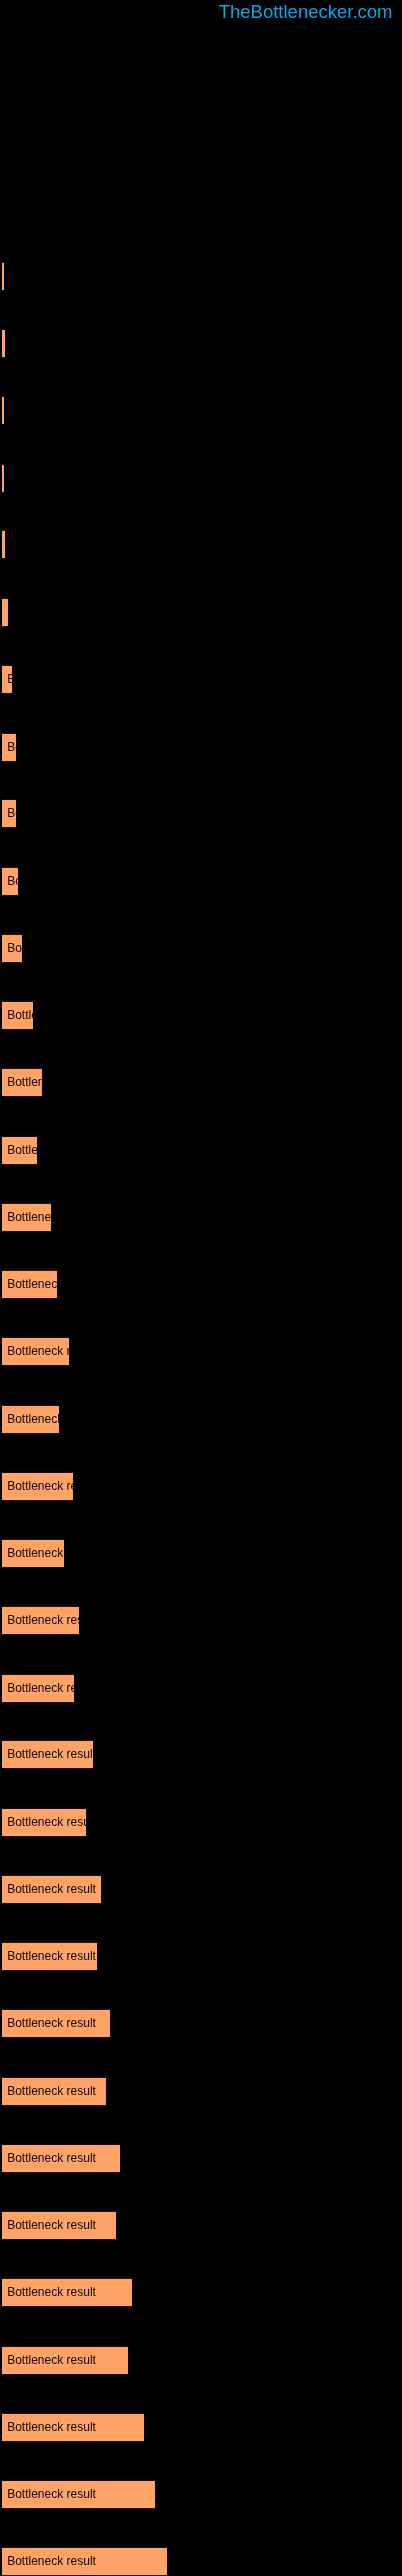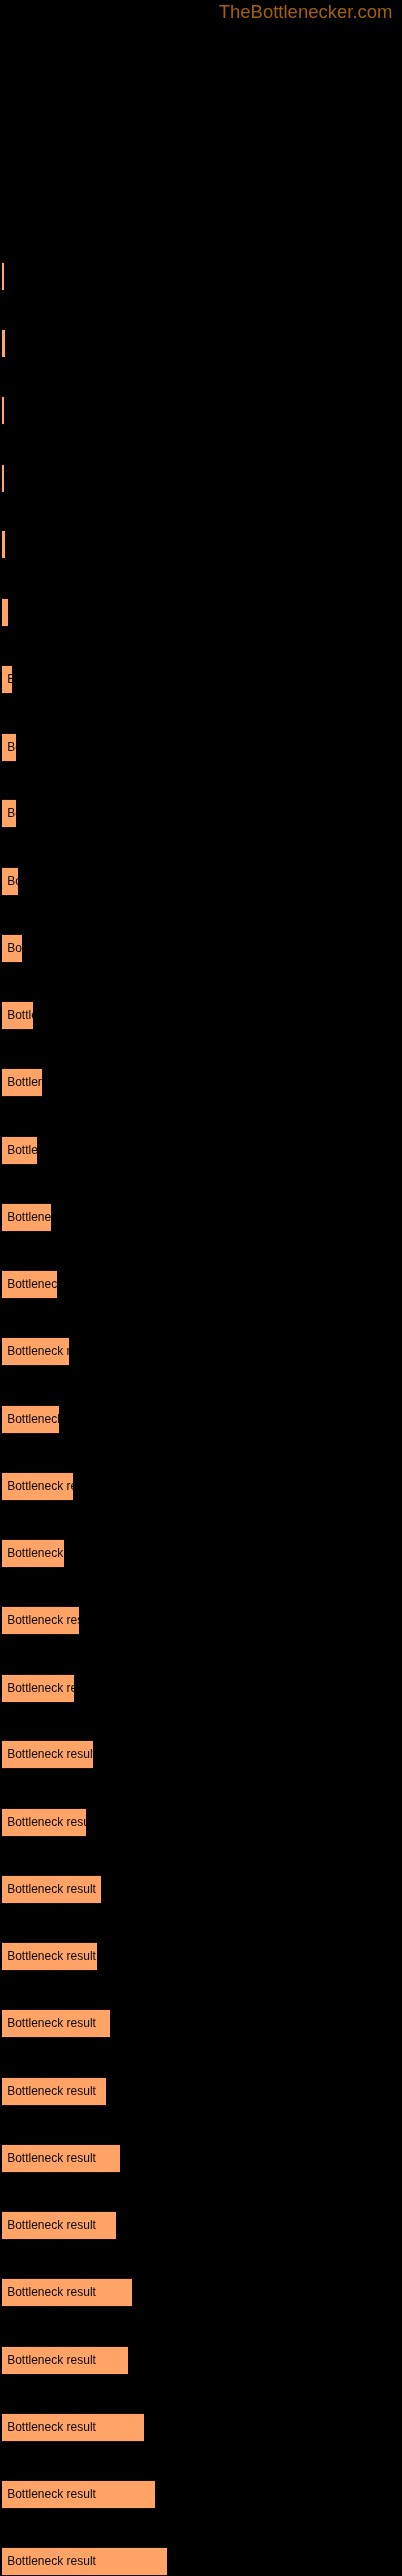--- a/index.html
+++ b/index.html
@@ -28,7 +28,7 @@
     font-family: "Liberation Sans", sans-serif;
     font-size: 18.5px;
     line-height: 24px;
-    color: #a16207;
+    color: #0ea5e9;
     letter-spacing: 0px;
     white-space: nowrap;
     user-select: none;

